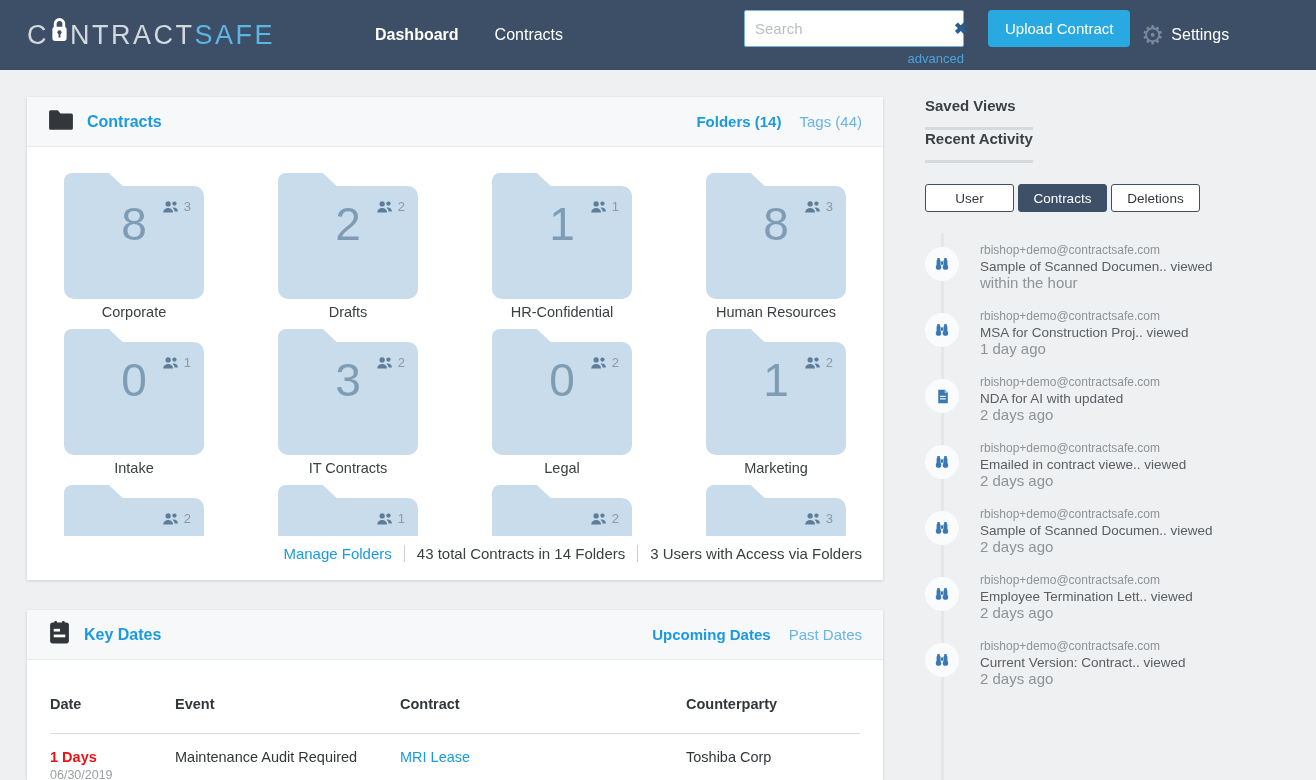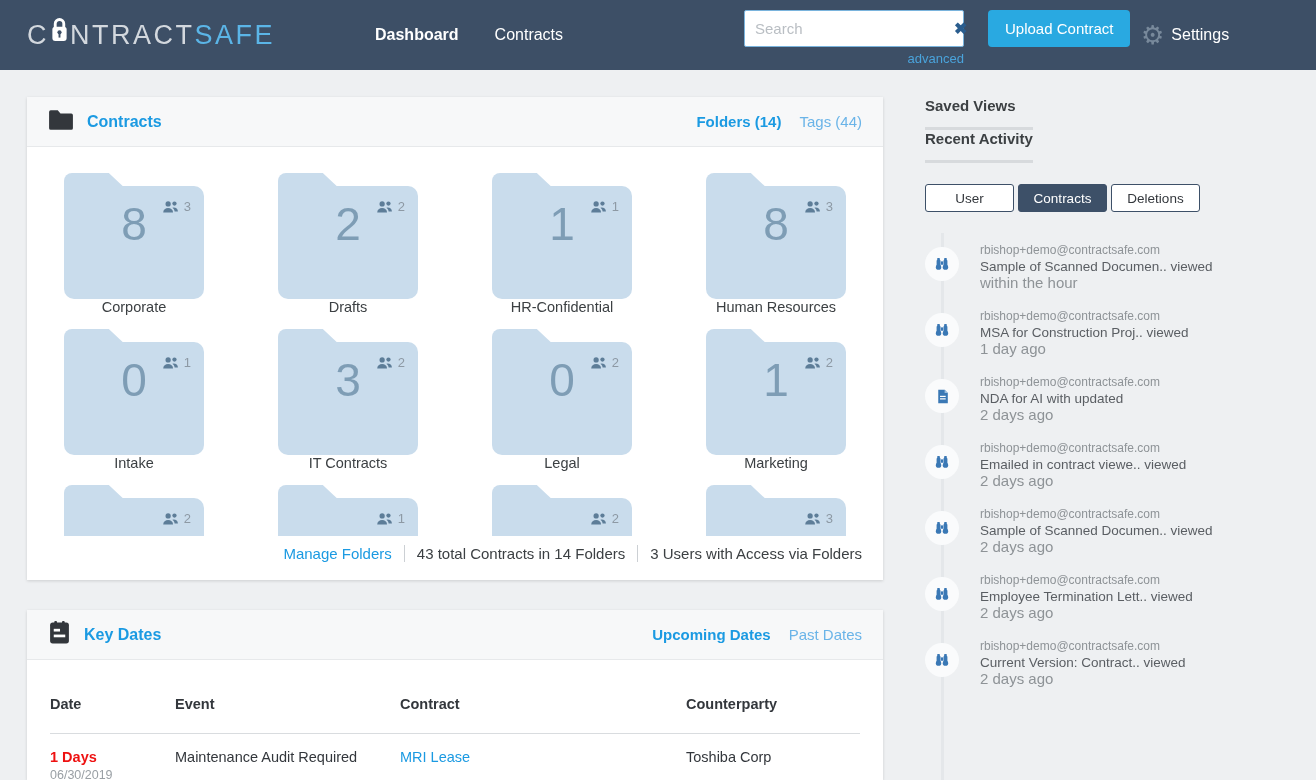--- a/index.html
+++ b/index.html
@@ -55,7 +55,7 @@
                   font-size: 46px; color: #7e9db5; }
   .folder-users { position: absolute; top: 26px; right: 13px; display: flex; align-items: center; gap: 4px; }
   .folder-users .users-num { font-size: 13px; color: #8d99a4; }
-  .folder-name { font-size: 14.5px; color: #3c4043; }
+  .folder-name { margin-top: 5px; font-size: 14.5px; color: #3c4043; }
   .contracts-footer { height: 44px; display: flex; align-items: center; justify-content: flex-end;
                       padding: 0 21px 10px 0; font-size: 15px; }
   .contracts-footer .manage { color: #1b9ae2; cursor: pointer; }

